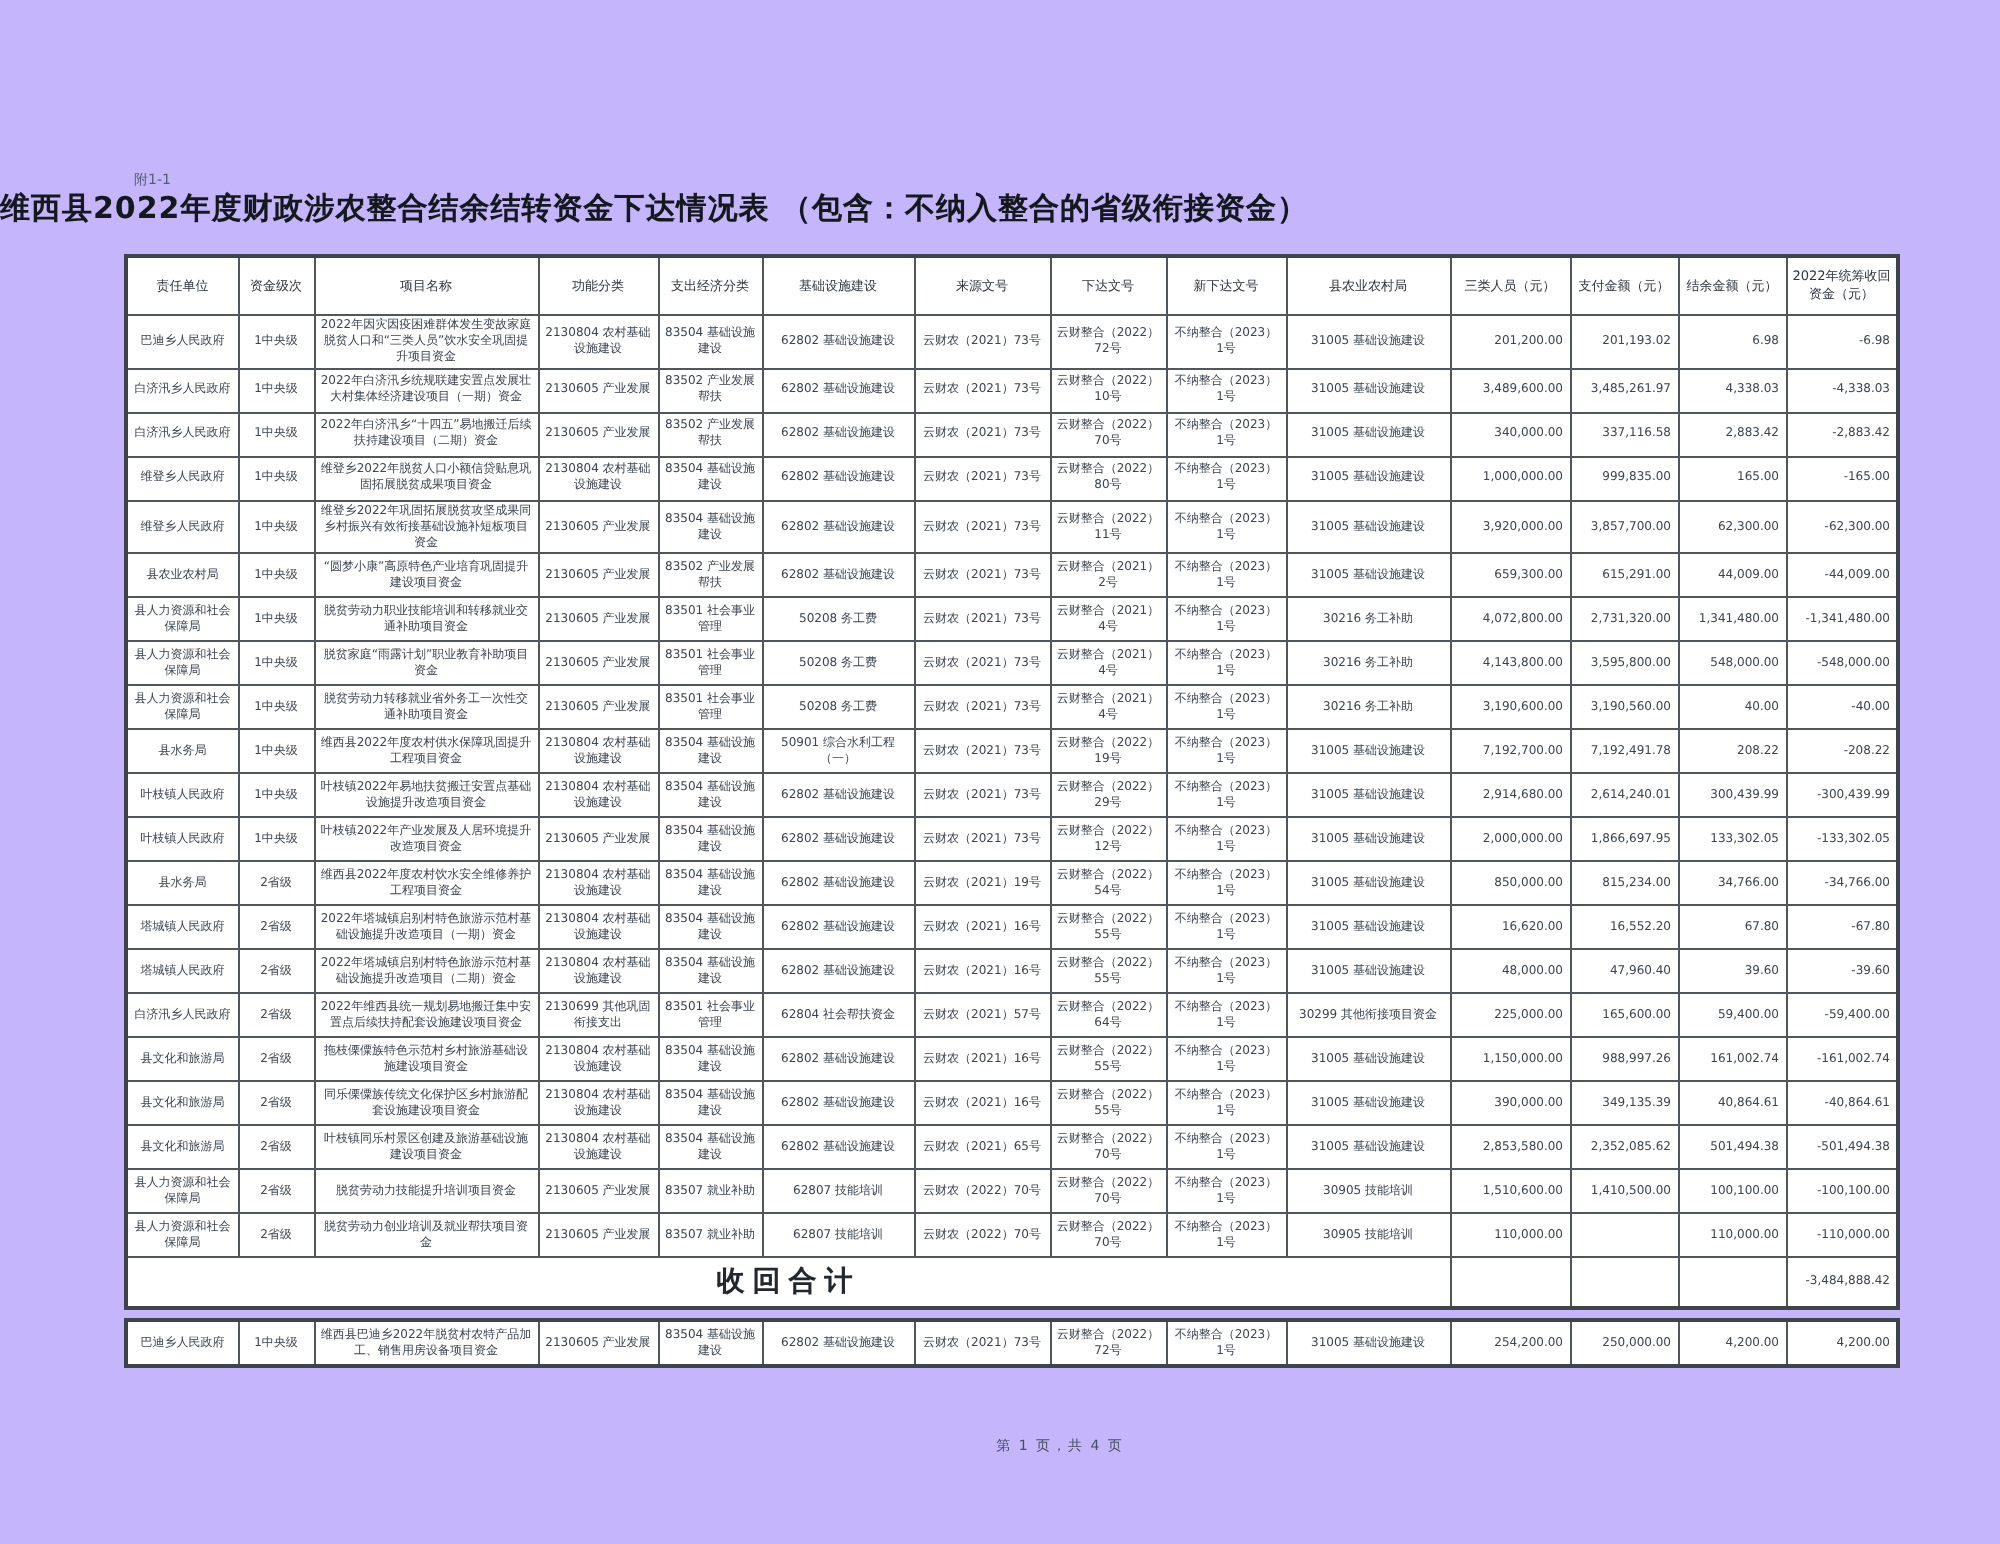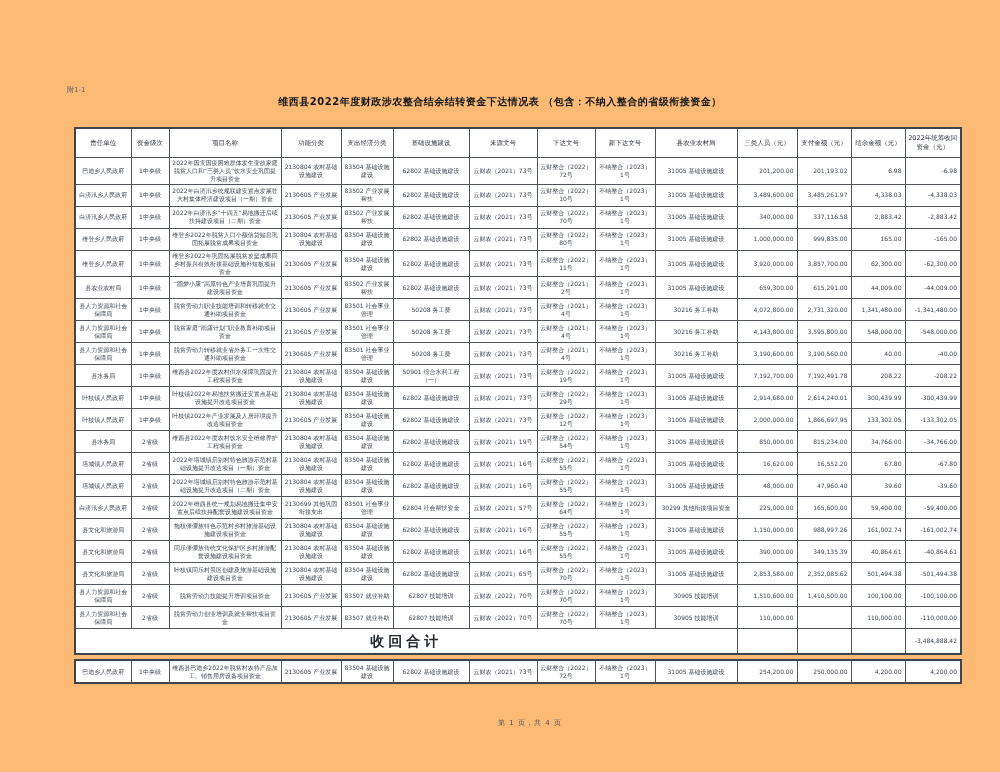--- a/index.html
+++ b/index.html
@@ -4,7 +4,7 @@
 <style>
   html,body{margin:0;padding:0;background:#ffffff;}
   body{width:1000px;height:772px;font-family:"DejaVu Sans",sans-serif;color:#3a4048;overflow:hidden;}
-  .page{position:relative;width:1000px;height:772px;background:#fdba74;}
+  .page{position:relative;width:1000px;height:772px;background:#c4b5fd;}
   .att-label{position:absolute;left:67px;top:85px;font-size:7px;color:#55606e;}
   .doc-title{position:absolute;left:0;top:95px;width:100%;text-align:center;
              font-size:10px;font-weight:bold;color:#15181d;letter-spacing:.5px;}

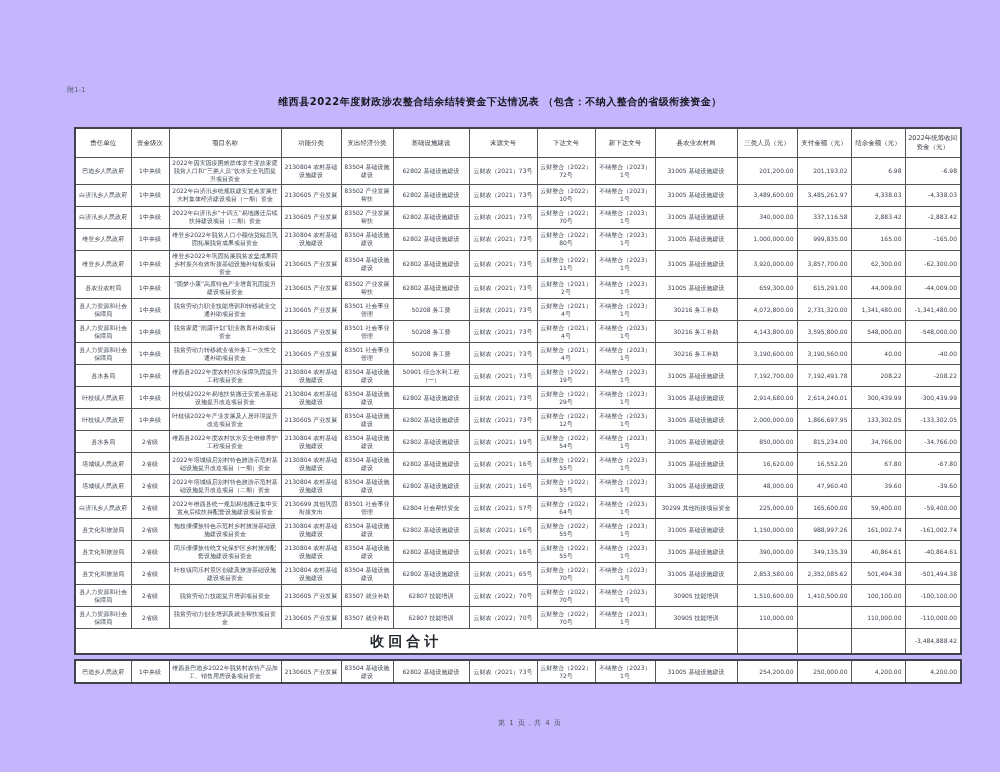--- a/index.html
+++ b/index.html
@@ -6,8 +6,8 @@
   body{width:1000px;height:772px;font-family:"DejaVu Sans",sans-serif;color:#3a4048;overflow:hidden;}
   .page{position:relative;width:1000px;height:772px;background:#c4b5fd;}
   .att-label{position:absolute;left:67px;top:85px;font-size:7px;color:#55606e;}
-  .doc-title{position:absolute;left:0;top:95px;width:100%;text-align:center;
-             font-size:10px;font-weight:bold;color:#15181d;letter-spacing:.5px;}
+  .doc-title{position:absolute;left:0;top:95px;width:100%;
+             font-size:15px;font-weight:bold;color:#15181d;letter-spacing:.5px;}
   .sheet{position:absolute;left:62px;top:127px;width:876px;margin-left:12px;}
   table{border-collapse:collapse;table-layout:fixed;width:876px;}
   table.bordered{border:2px solid #3f434a;}

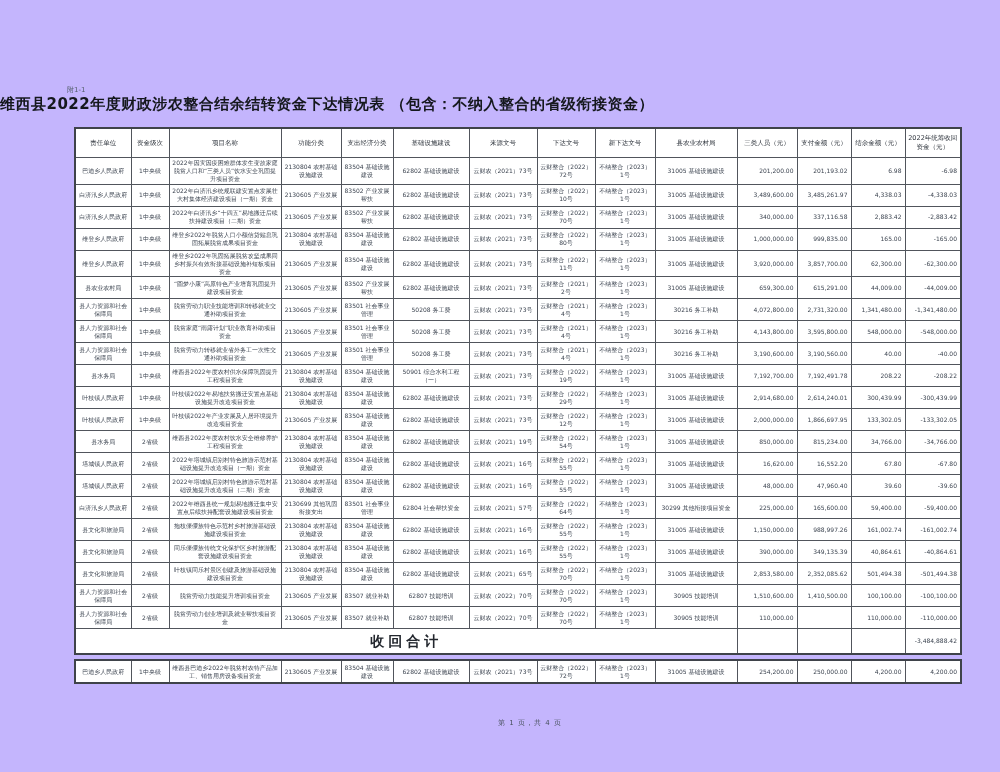--- a/index.html
+++ b/index.html
@@ -8,7 +8,7 @@
   .att-label{position:absolute;left:67px;top:85px;font-size:7px;color:#55606e;}
   .doc-title{position:absolute;left:0;top:95px;width:100%;
              font-size:15px;font-weight:bold;color:#15181d;letter-spacing:.5px;}
-  .sheet{position:absolute;left:62px;top:127px;width:876px;margin-left:12px;}
+  .sheet{position:absolute;left:62px;top:127px;width:876px;}
   table{border-collapse:collapse;table-layout:fixed;width:876px;}
   table.bordered{border:2px solid #3f434a;}
   th,td{border:1px solid #51555c;font-size:6px;line-height:1.32;padding:1px 2px;

